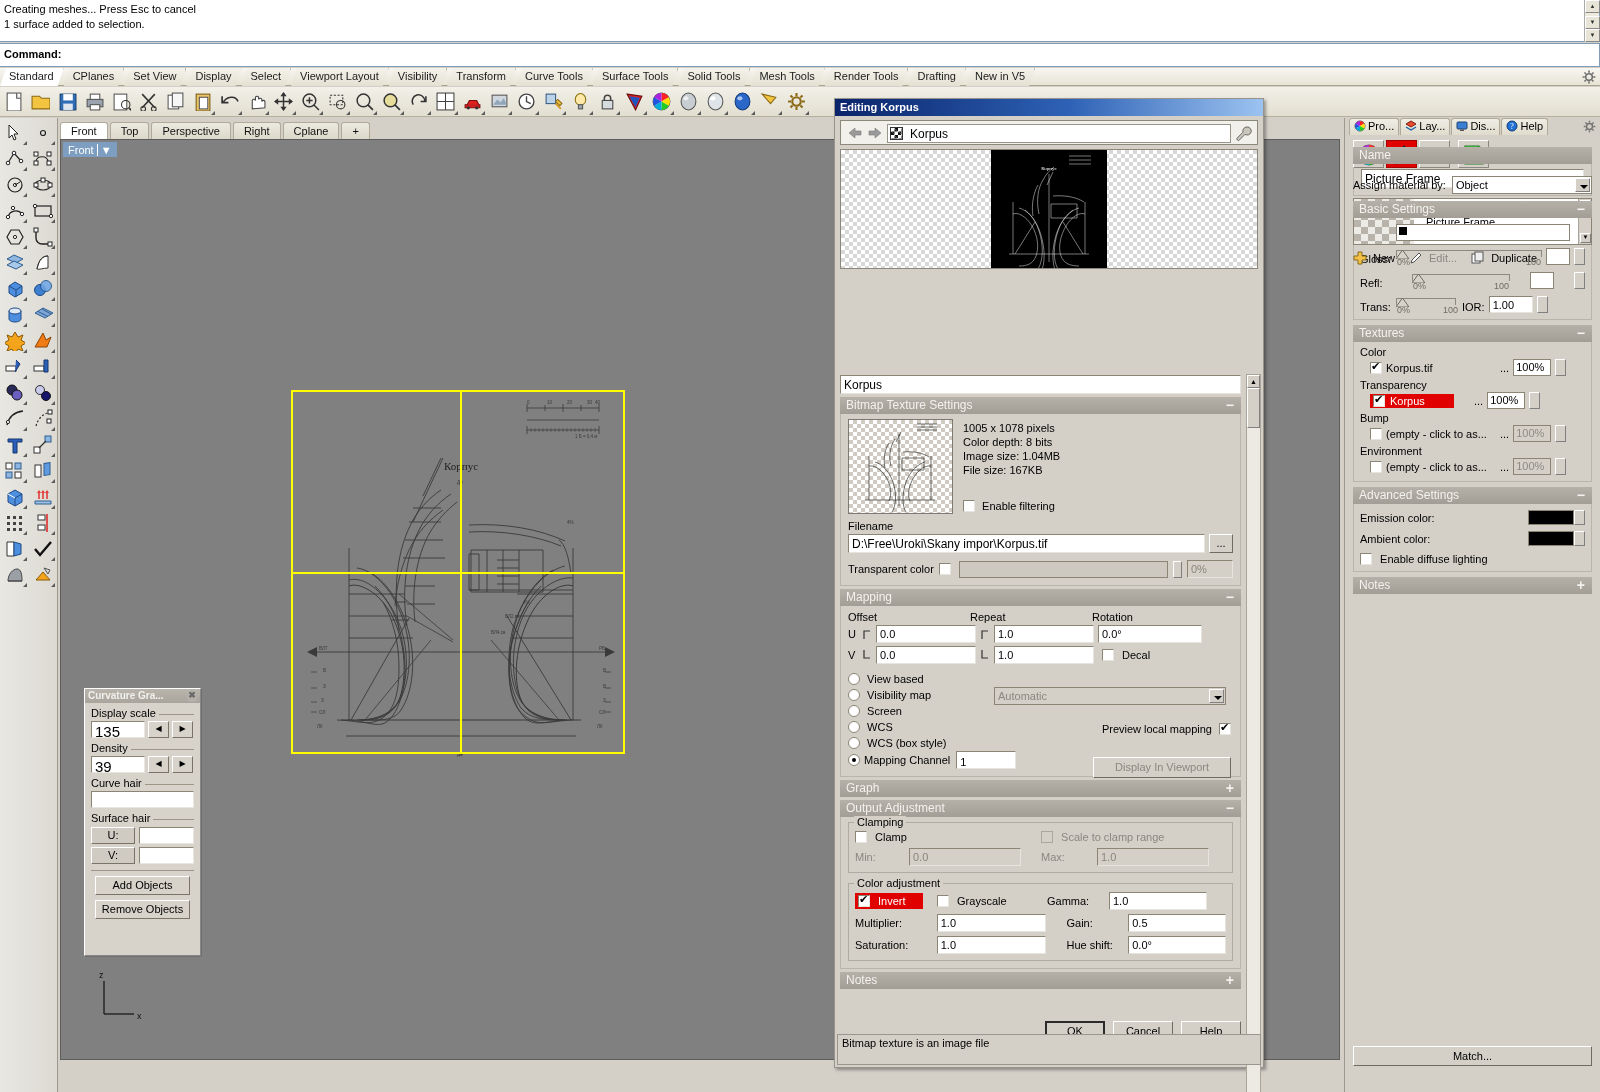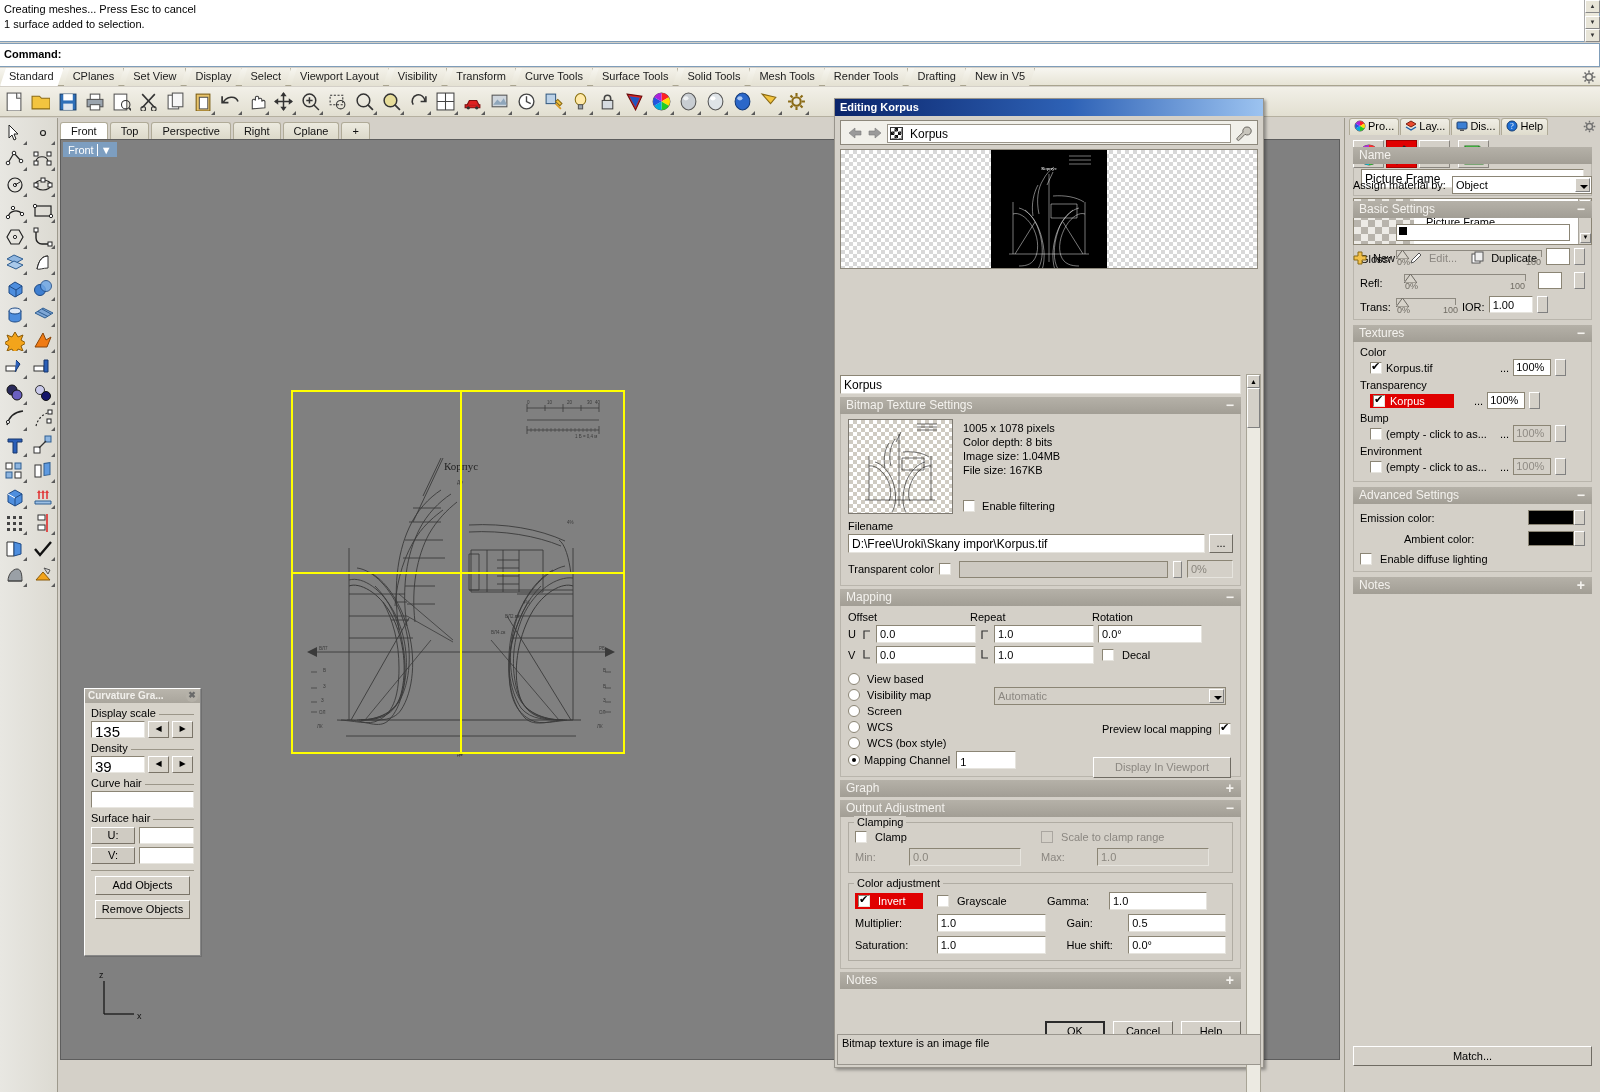--- a/index.html
+++ b/index.html
@@ -1320,7 +1320,7 @@
       <div style="width:11px;height:17px;background:#d4d0c8;border:1px solid #fff;border-right-color:#808080;border-bottom-color:#808080;"></div>
     </div>
 
-    <div style="display:flex; align-items:flex-end; gap:12px; margin-top:7px;">
+    <div style="display:flex; align-items:flex-end; gap:20px; margin-top:7px;">
       <span style="width:32px;">Refl:</span>
       <div style="flex:1; position:relative; height:16px;">
         <div style="position:absolute;left:0;right:0;top:1px;height:7px;border:1px solid #8d8980;border-bottom:0;"></div>

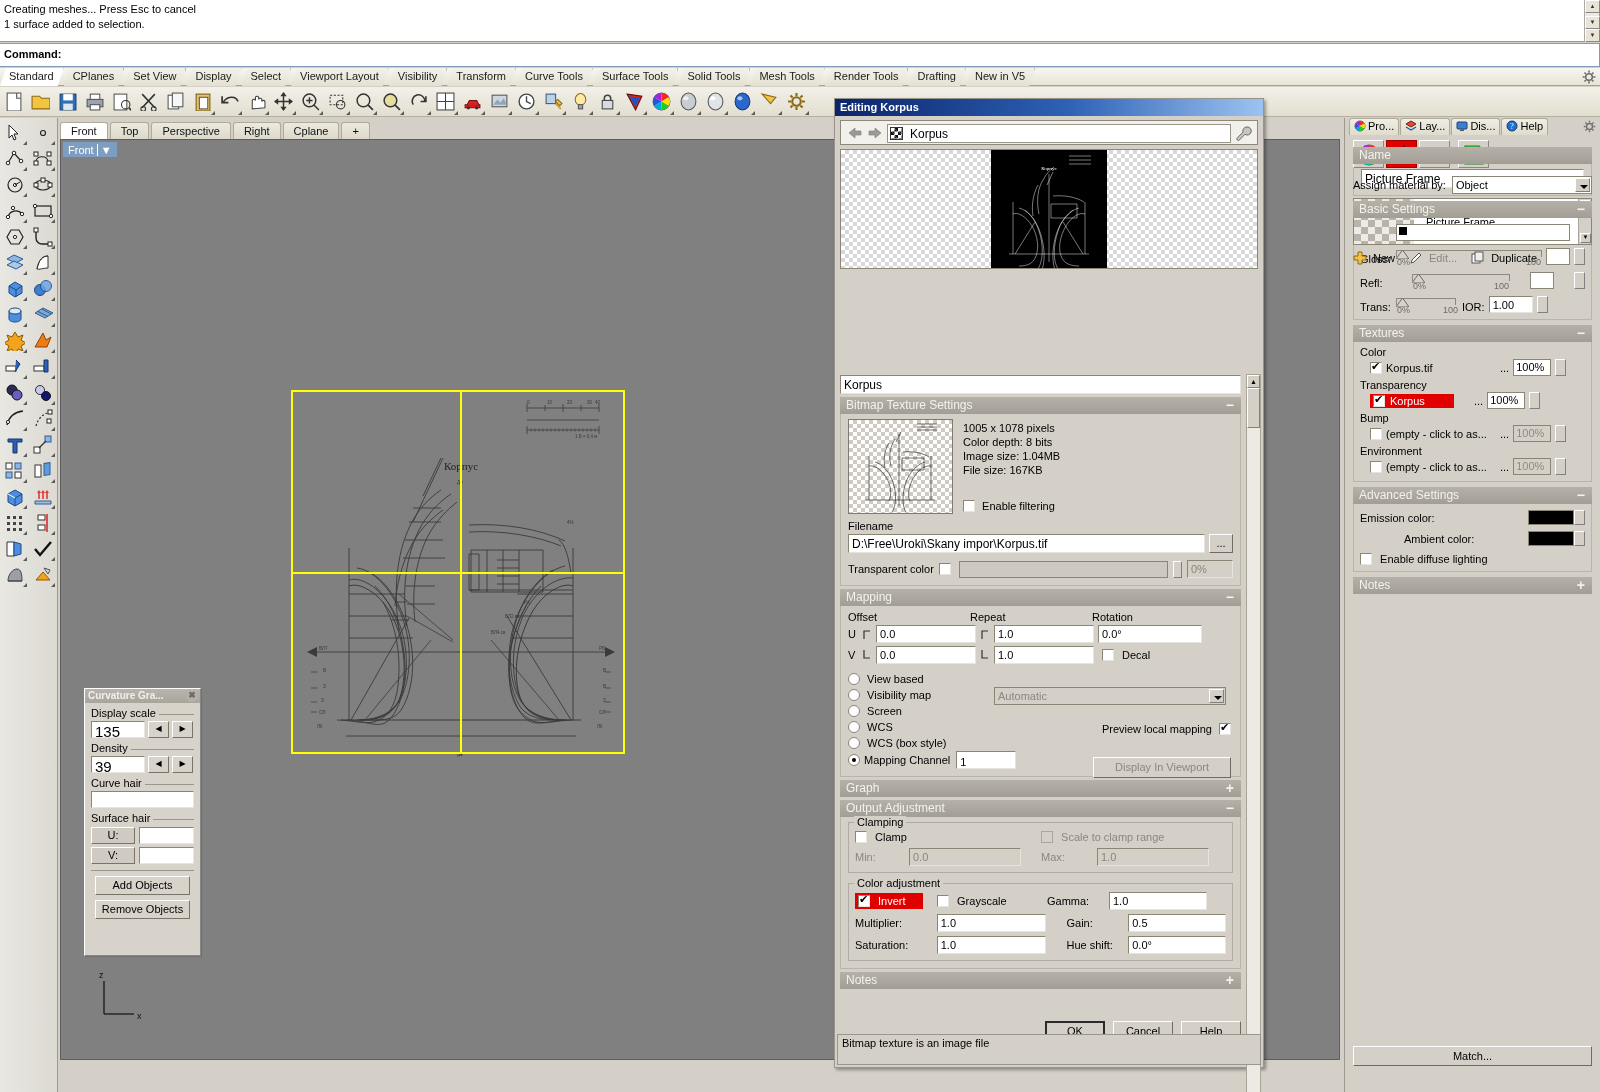--- a/index.html
+++ b/index.html
@@ -1413,7 +1413,7 @@
       <span class="swatch"></span>
         <span class="swbtn"></span>
     </div>
-    <div style="display:flex; align-items:center; margin-top:6px;margin-left:44px;">
+    <div style="display:flex; align-items:center; margin-top:6px;">
       <span style="flex:1;">Ambient color:</span>
       <span class="swatch"></span>
         <span class="swbtn"></span>

